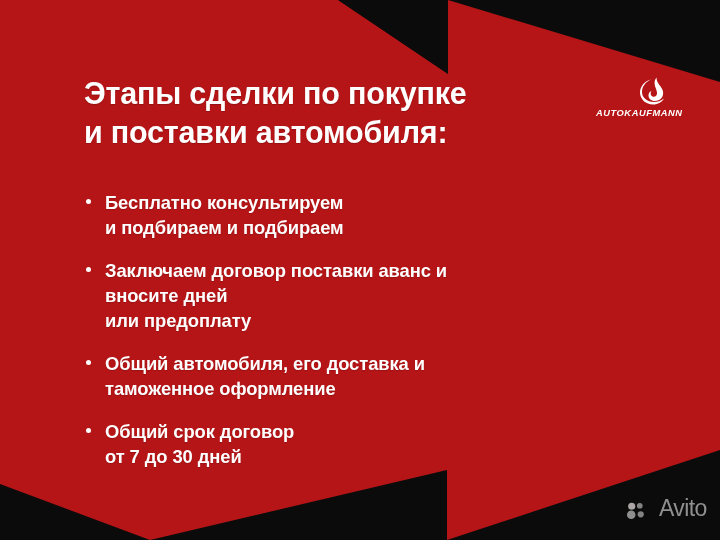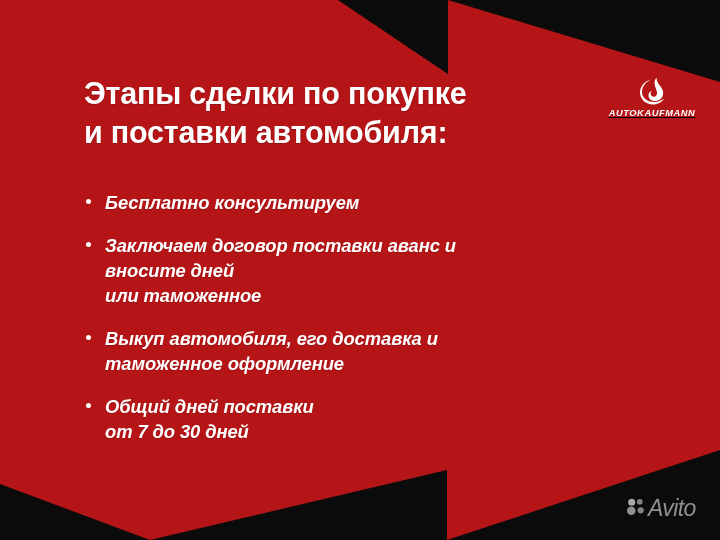--- a/index.html
+++ b/index.html
@@ -50,8 +50,6 @@
     left: 596px;
     top: 76px;
     width: 112px;
-    text-align: center;
-    text-decoration: underline;
   }
   #logo-mark {
     display: block;

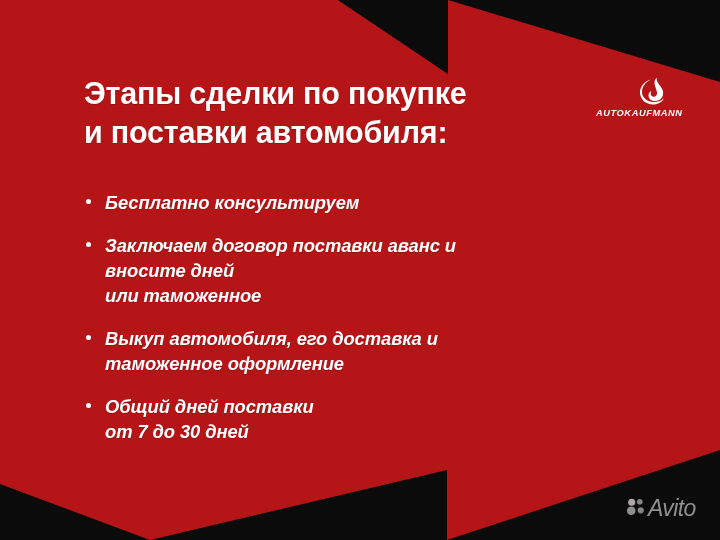--- a/index.html
+++ b/index.html
@@ -79,7 +79,6 @@
     position: relative;
     padding-left: 21px;
     margin-bottom: 18px;
-    font-style: italic;
   }
   .bullet-item:last-child { margin-bottom: 0; }
   .bullet-dot {

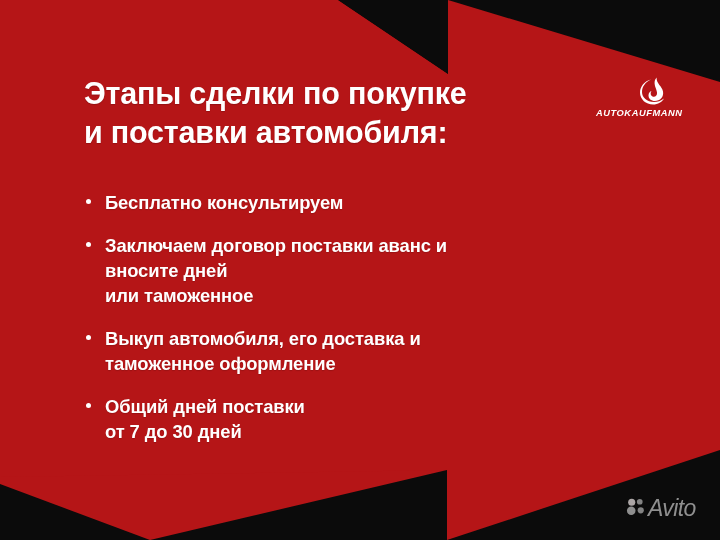--- a/index.html
+++ b/index.html
@@ -169,6 +169,7 @@
         <span class="bullet-dot"></span>
         <div class="bullet-lines">
           <div>Бесплатно консультируем</div>
+          <div>и подбираем и подбираем</div>
         </div>
       </div>
 

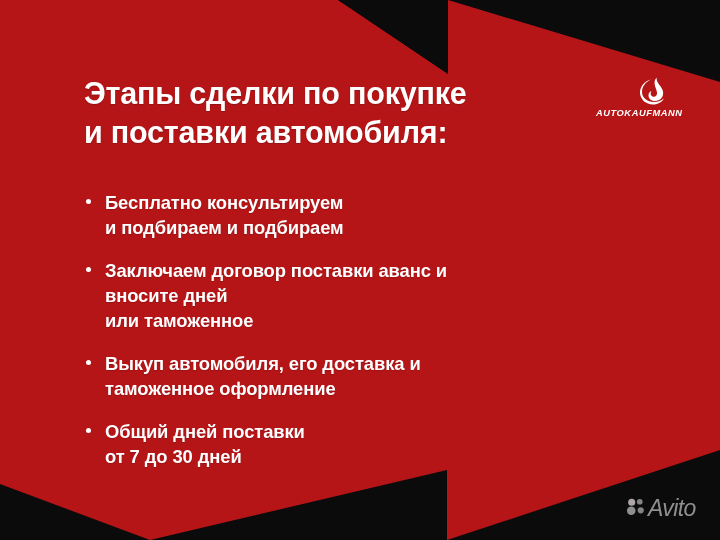--- a/index.html
+++ b/index.html
@@ -178,7 +178,7 @@
         <div class="bullet-lines">
           <div>Заключаем договор поставки аванс и</div>
           <div>вносите дней</div>
-          <div>или таможенное</div>
+          <div>или предоплату</div>
         </div>
       </div>
 

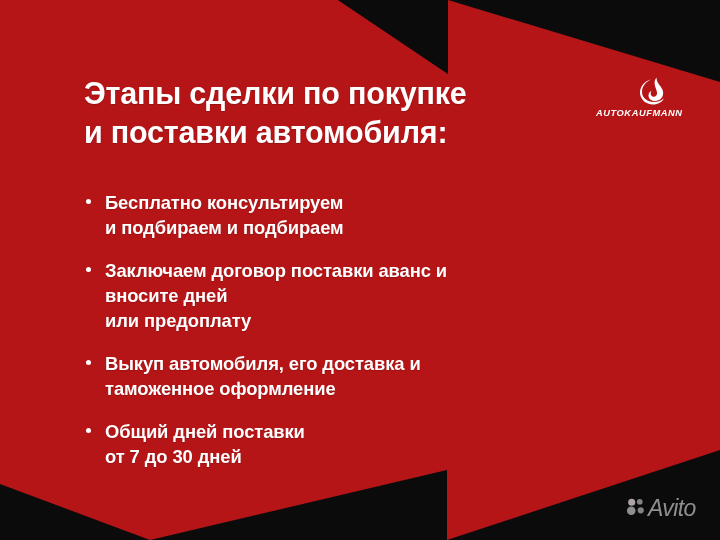--- a/index.html
+++ b/index.html
@@ -185,7 +185,7 @@
       <div class="bullet-item">
         <span class="bullet-dot"></span>
         <div class="bullet-lines">
-          <div>Выкуп автомобиля, его доставка и</div>
+          <div>Общий автомобиля, его доставка и</div>
           <div>таможенное оформление</div>
         </div>
       </div>

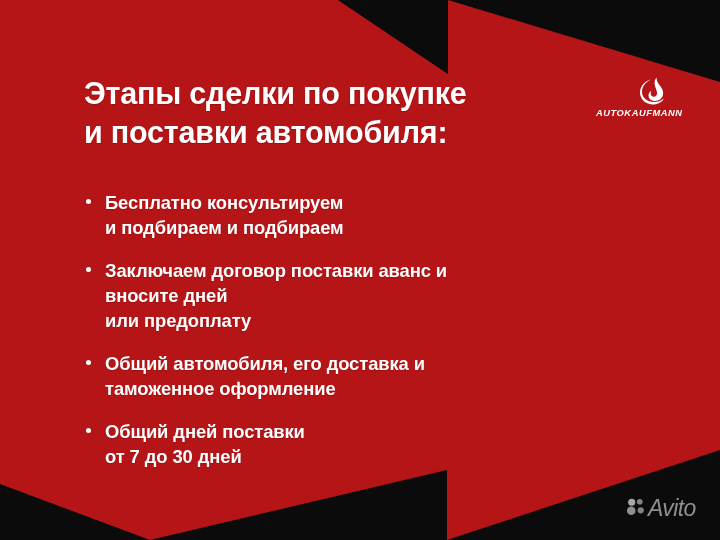--- a/index.html
+++ b/index.html
@@ -193,7 +193,7 @@
       <div class="bullet-item">
         <span class="bullet-dot"></span>
         <div class="bullet-lines">
-          <div>Общий дней поставки</div>
+          <div>Общий срок договор</div>
           <div>от 7 до 30 дней</div>
         </div>
       </div>

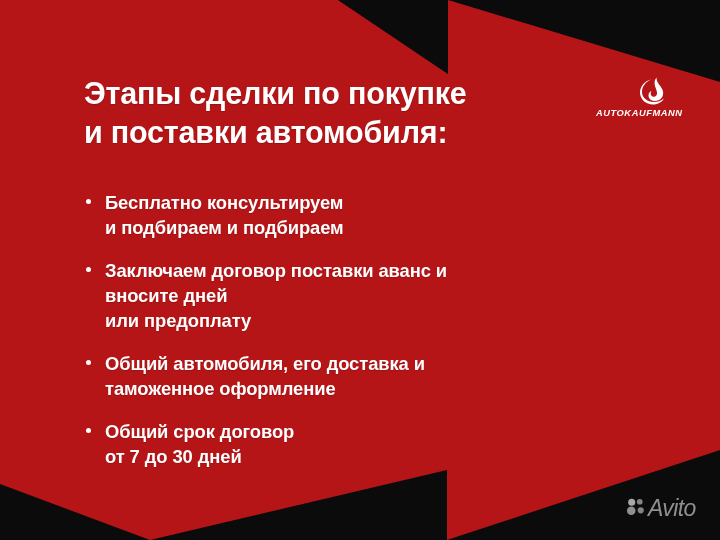--- a/index.html
+++ b/index.html
@@ -107,10 +107,9 @@
     left: 626px;
     top: 497px;
     display: flex;
-    align-items: flex-start;
-    gap: 3px;
+    align-items: flex-end;
+    gap: 14px;
     opacity: 0.93;
-    font-style: italic;
   }
   #avito-dots { width: 19px; height: 19px; display: block; }
   #avito-word {

